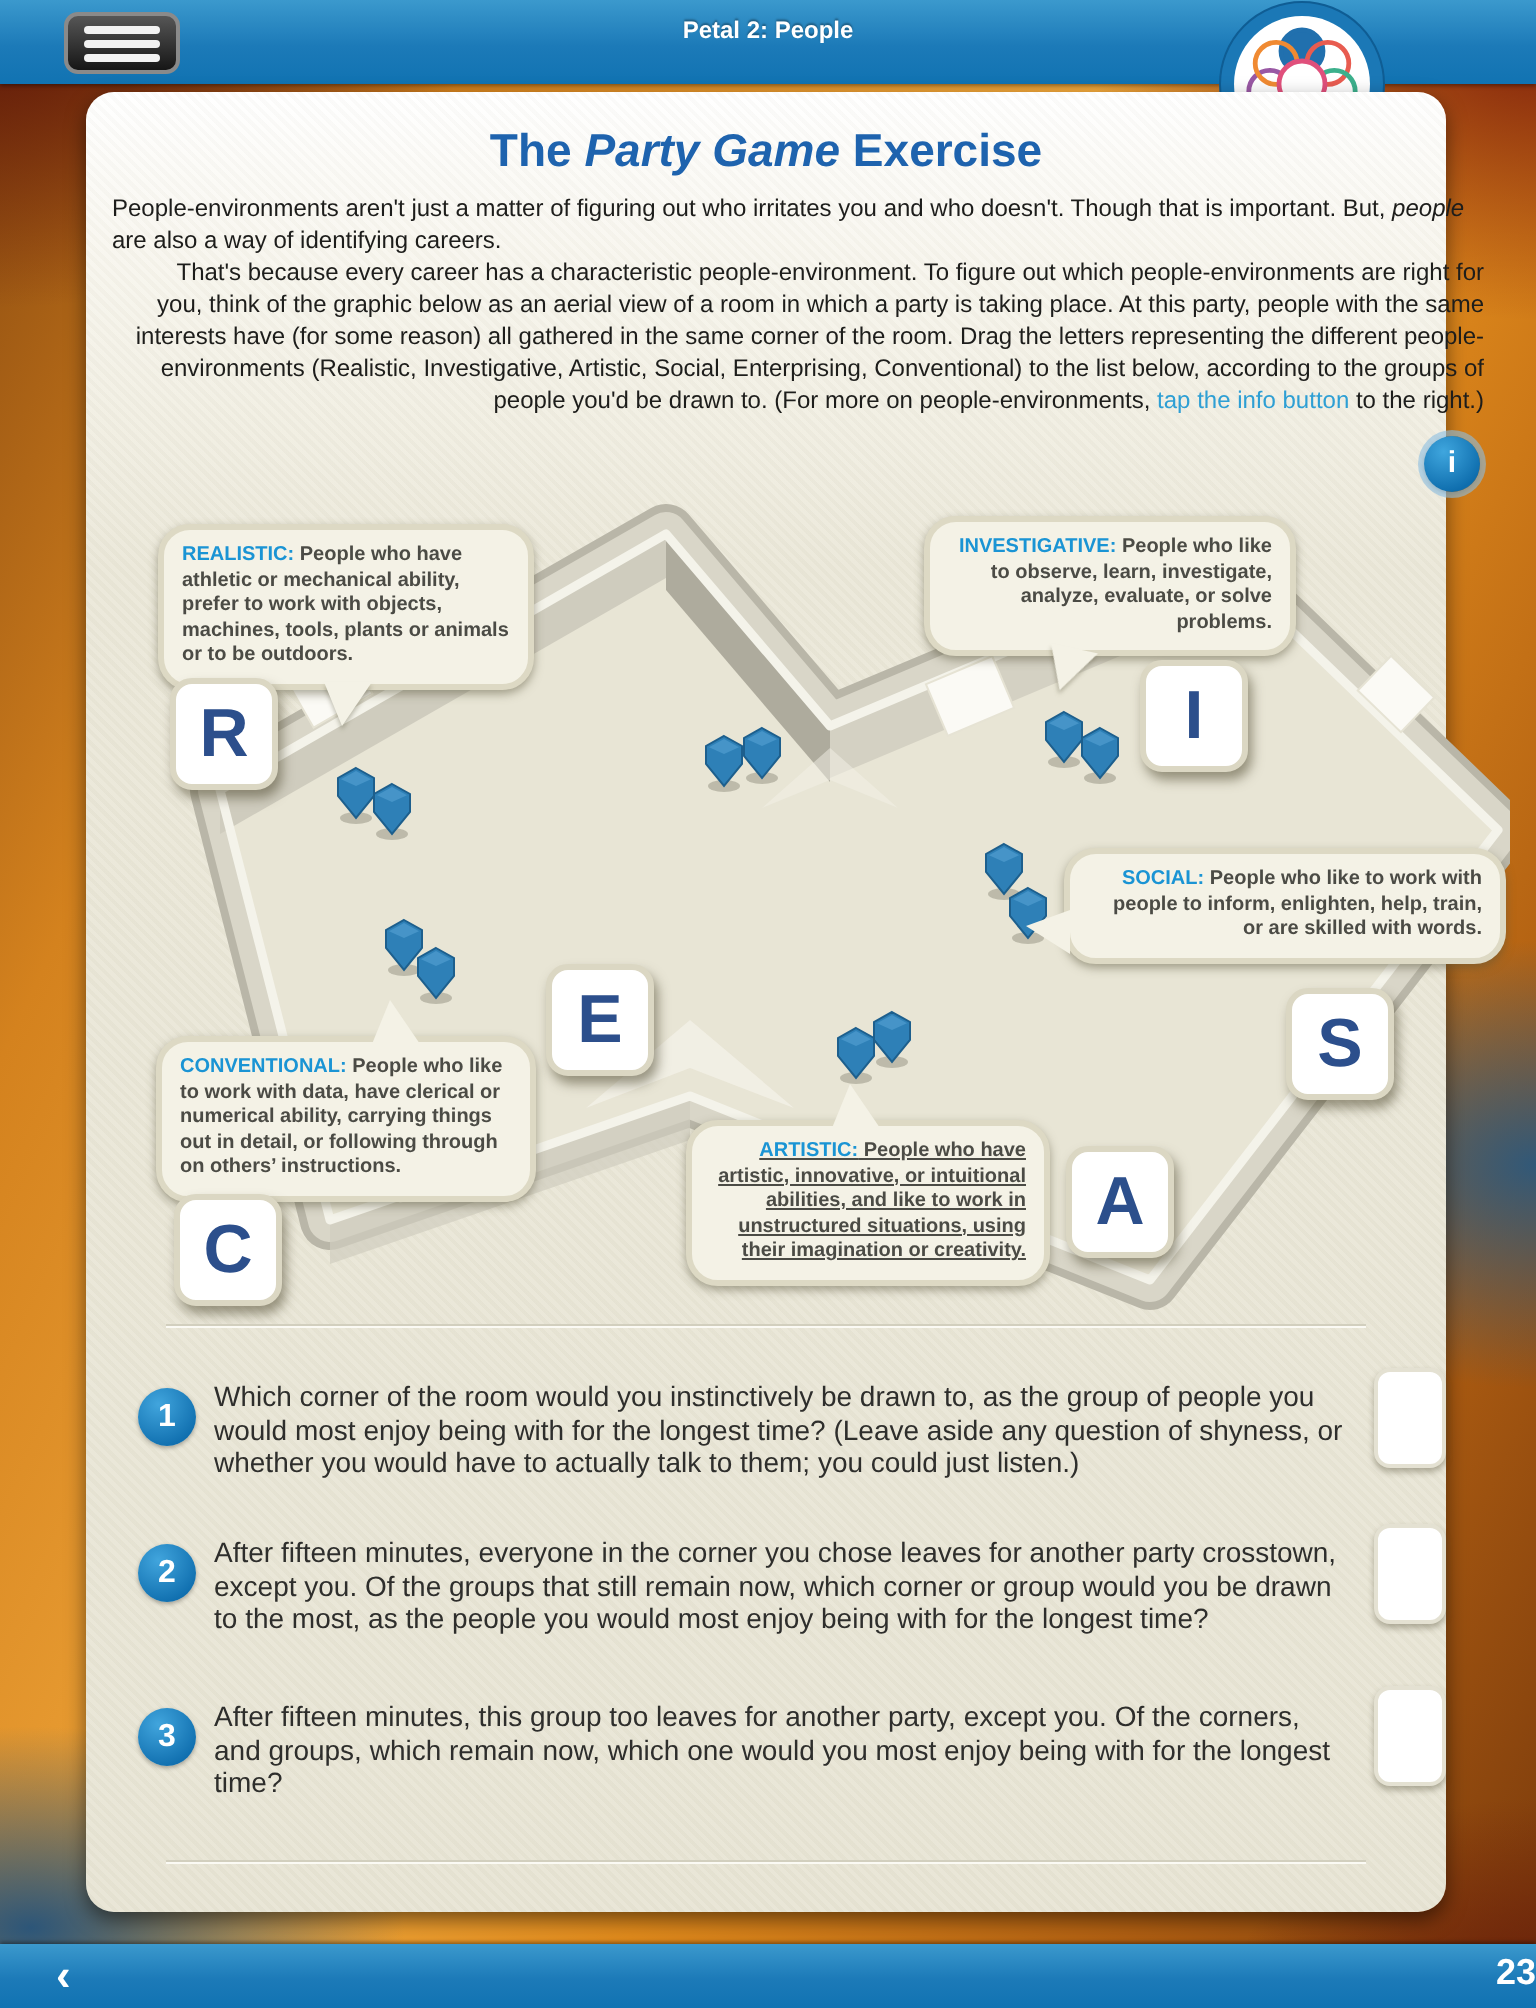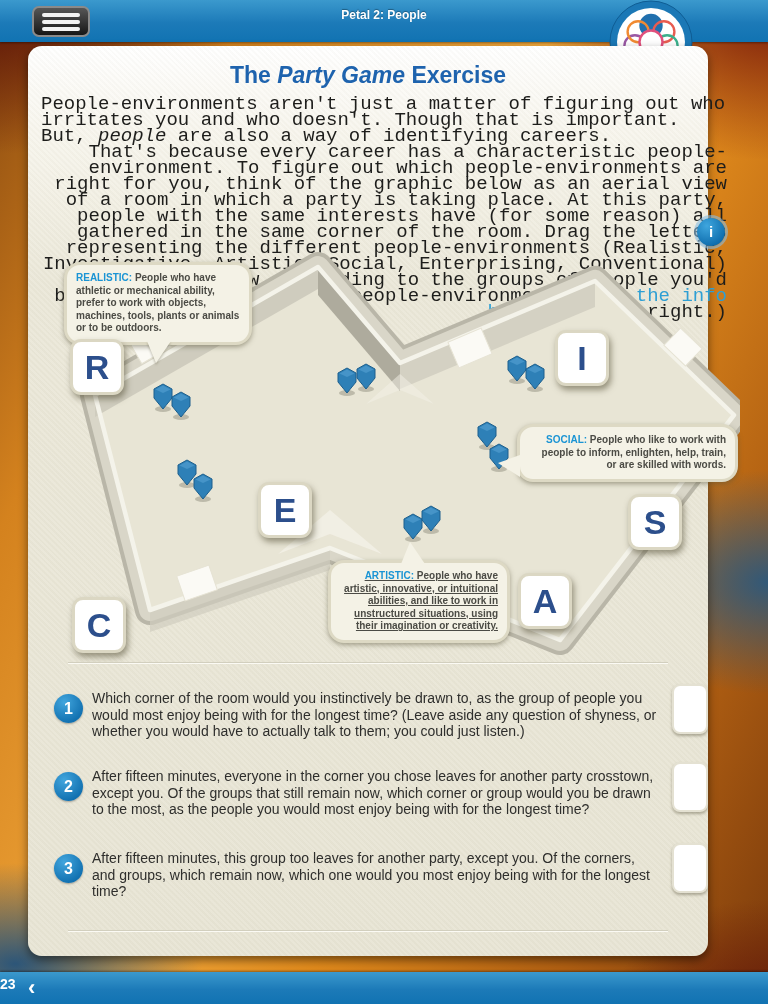--- a/index.html
+++ b/index.html
@@ -29,7 +29,7 @@
   .back-chv{position:absolute;left:28px;top:4px;color:#fff;font-size:22px;font-weight:bold;cursor:pointer;line-height:24px;}
   .page-num{position:absolute;left:0;right:0;top:4px;text-align:left;color:#fff;font-size:14px;font-weight:bold;}
   
-  .card{position:absolute;left:28px;top:46px;width:680px;height:910px;border-radius:14px;
+  .card{position:absolute;left:43px;top:46px;width:680px;height:910px;border-radius:14px;
     background:linear-gradient(#ffffff 0%,#f8f6ee 9%,#ebe8d9 26%,#e8e5d5 100%);
     box-shadow:0 4px 10px rgba(0,0,0,.5);}
   .card .texture{position:absolute;inset:0;border-radius:14px;pointer-events:none;

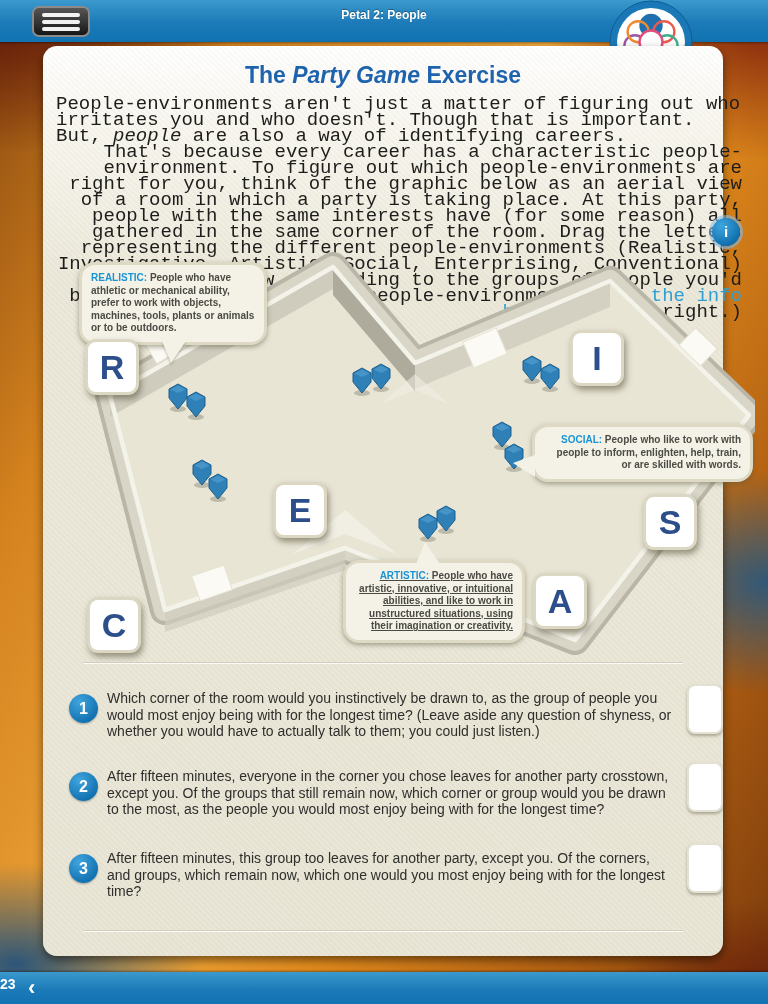--- a/index.html
+++ b/index.html
@@ -36,7 +36,7 @@
     background:repeating-linear-gradient(45deg,rgba(255,255,255,.05) 0 2px,rgba(120,115,90,.03) 2px 4px);}
   .page-title{position:absolute;left:0;right:0;top:16px;text-align:center;color:#1e63ae;
     font-size:23px;font-weight:bold;margin:0;}
-  .intro{position:absolute;left:13px;top:50px;width:686px;font-size:19px;line-height:16px;color:#1d1d1b;font-family:Liberation Mono, monospace;}
+  .intro{position:absolute;left:13px;top:50px;width:686px;font-size:12px;line-height:16px;color:#1d1d1b;}
   .intro p{margin:0;}
   .intro p.ind{text-indent:15px;text-align:right;}
   .intro .it{font-style:italic;}

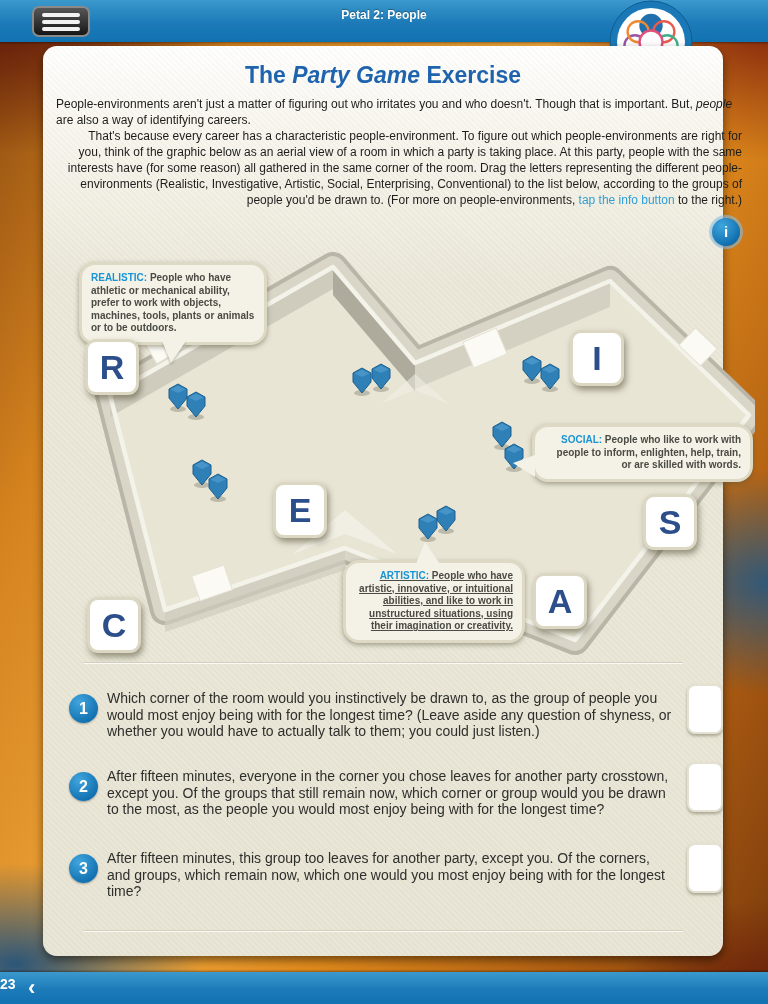--- a/index.html
+++ b/index.html
@@ -169,6 +169,10 @@
     <span class="env-name">REALISTIC:</span><span> People who have athletic or mechanical ability, prefer to work with objects, machines, tools, plants or animals or to be outdoors.</span>
     <span class="tail down" style="left:80px;"></span>
   </div>
+  <div class="bubble ra" style="left:419px;top:212px;width:186px;">
+    <span class="env-name">INVESTIGATIVE:</span><span> People who like to observe, learn, investigate, analyze, evaluate, or solve problems.</span>
+    <span class="tail down" style="left:58px;transform:rotate(12deg);"></span>
+  </div>
   <div class="bubble ra" style="left:489px;top:378px;width:221px;text-align:right;">
     <span class="env-name">SOCIAL:</span><span> People who like to work with people to inform, enlighten, help, train, or are skilled with words.</span>
     <span class="tail left" style="top:28px;"></span>

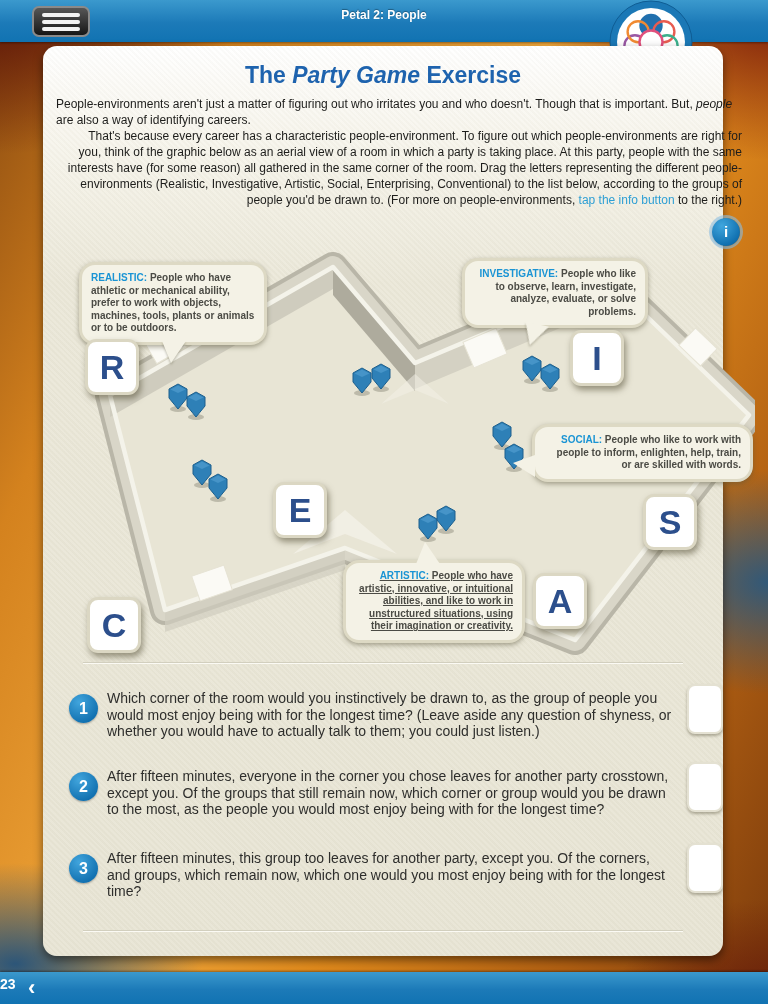--- a/index.html
+++ b/index.html
@@ -177,6 +177,10 @@
     <span class="env-name">SOCIAL:</span><span> People who like to work with people to inform, enlighten, help, train, or are skilled with words.</span>
     <span class="tail left" style="top:28px;"></span>
   </div>
+  <div class="bubble" style="left:35px;top:472px;width:190px;">
+    <span class="env-name">CONVENTIONAL:</span><span> People who like to work with data, have clerical or numerical ability, carrying things out in detail, or following through on others’ instructions.</span>
+    <span class="tail up" style="left:105px;"></span>
+  </div>
   <div class="bubble ra" style="left:300px;top:514px;width:182px;text-decoration:underline;">
     <span class="env-name">ARTISTIC:</span><span> People who have artistic, innovative, or intuitional abilities, and like to work in unstructured situations, using their imagination or creativity.</span>
     <span class="tail up" style="left:70px;"></span>

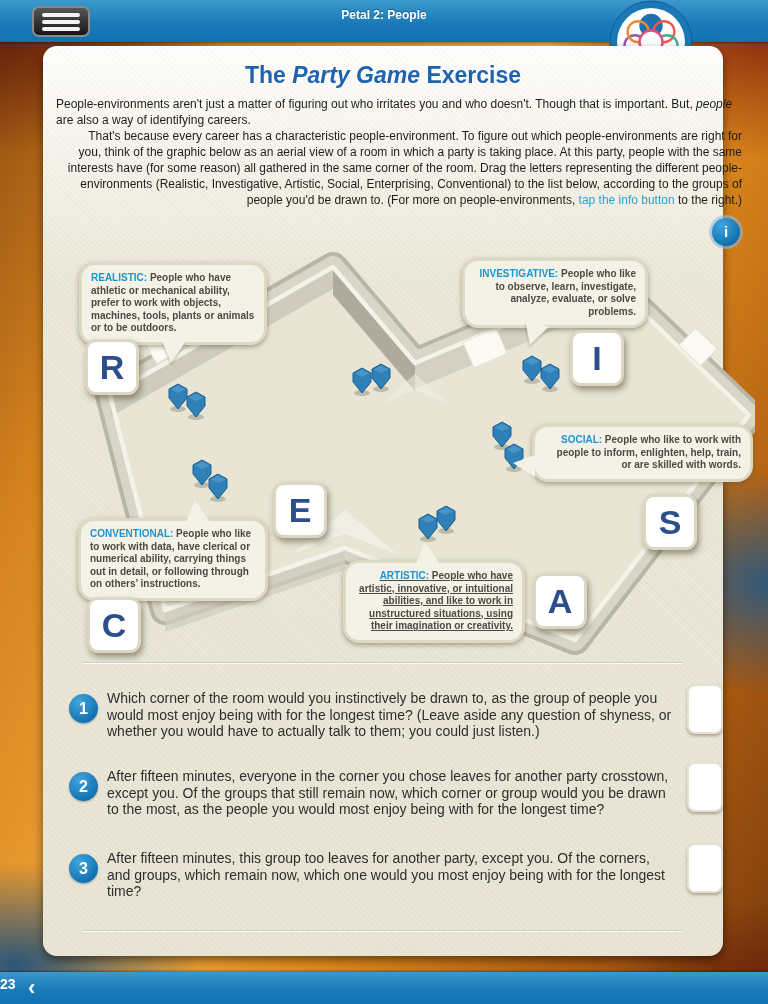--- a/index.html
+++ b/index.html
@@ -27,7 +27,7 @@
   .menu-btn i{display:block;width:38px;height:4px;border-radius:2px;background:#f2f2f2;}
   .logo{position:absolute;left:608px;top:-1px;width:86px;height:86px;}
   .back-chv{position:absolute;left:28px;top:4px;color:#fff;font-size:22px;font-weight:bold;cursor:pointer;line-height:24px;}
-  .page-num{position:absolute;left:0;right:0;top:4px;text-align:left;color:#fff;font-size:14px;font-weight:bold;}
+  .page-num{position:absolute;left:0;right:0;top:4px;text-align:right;color:#fff;font-size:18px;font-weight:bold;}
   
   .card{position:absolute;left:43px;top:46px;width:680px;height:910px;border-radius:14px;
     background:linear-gradient(#ffffff 0%,#f8f6ee 9%,#ebe8d9 26%,#e8e5d5 100%);

